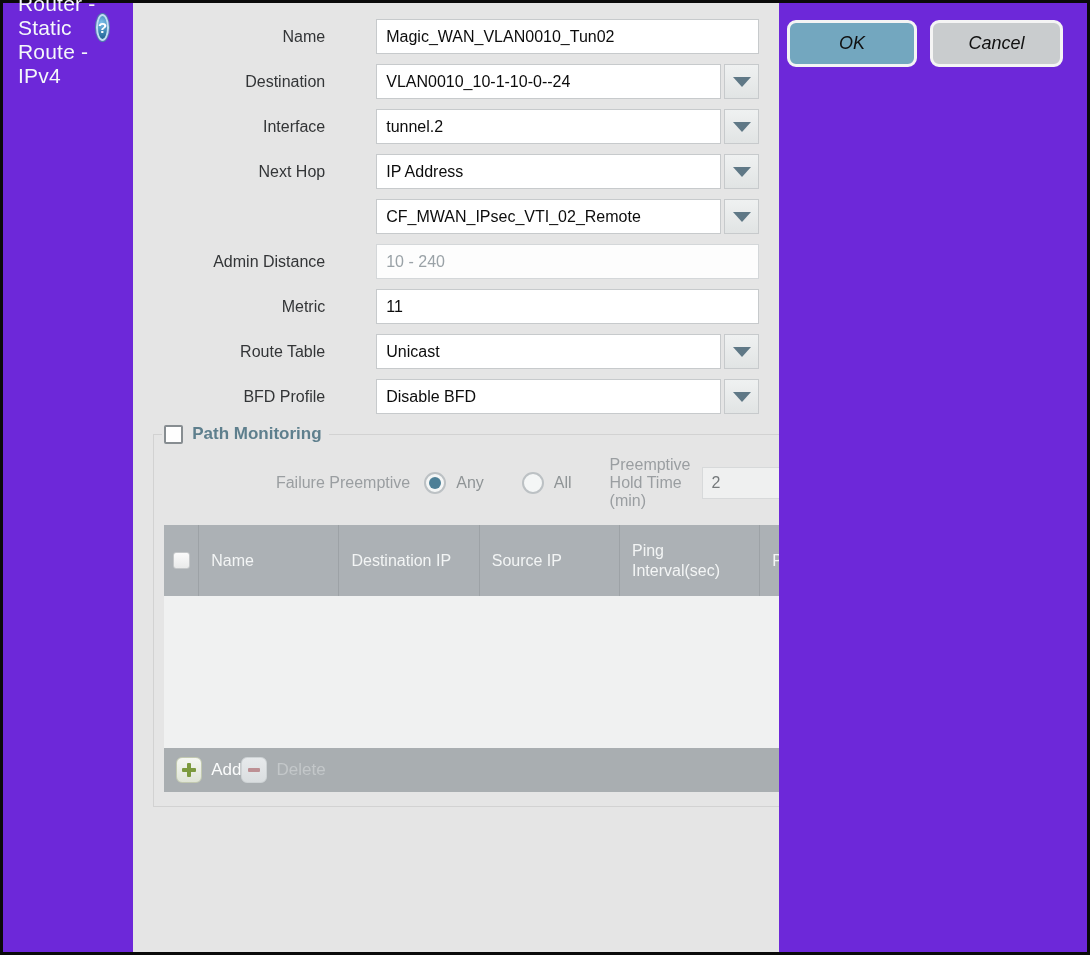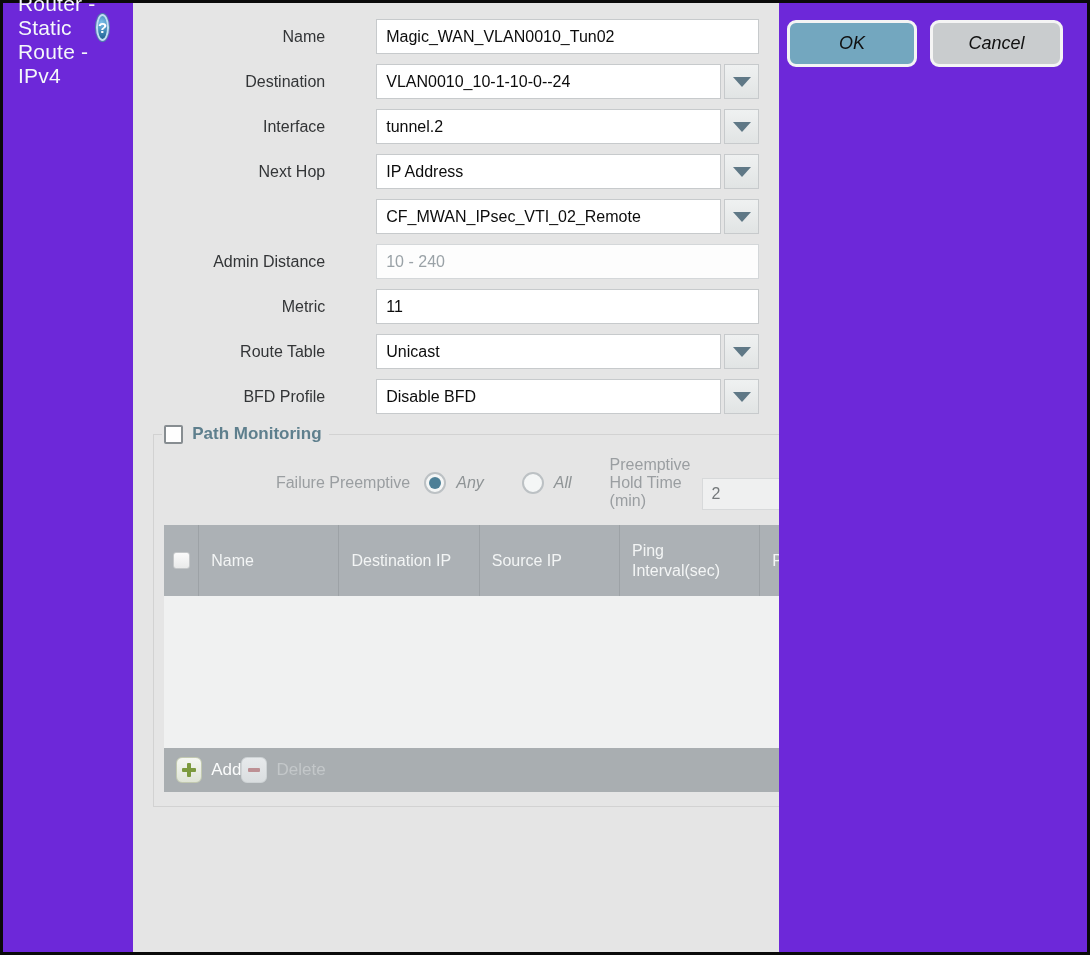--- a/index.html
+++ b/index.html
@@ -110,7 +110,7 @@
   }
   .radio .dot { width:12px; height:12px; border-radius:50%; background:#4e8097; }
   .radio-text { font-size:16px; color:#8f9496; }
-  .pht { margin-left:auto; display:flex; align-items:flex-end; }
+  .pht { margin-left:auto; display:flex; align-items:center; }
   .pht .pht-label { font-size:16px; color:#9a9ea1; padding-right:11px; }
   .pht input {
     width:212px; height:32px;

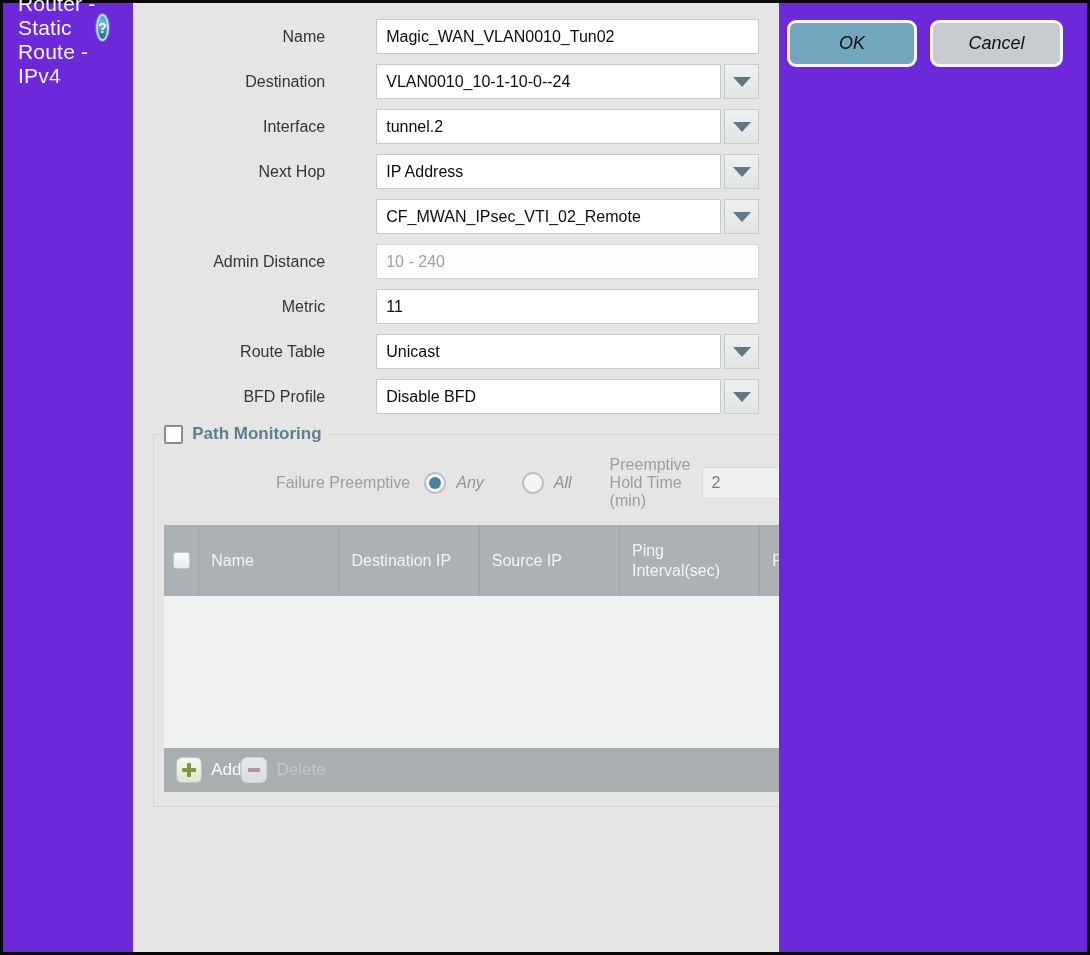--- a/index.html
+++ b/index.html
@@ -101,7 +101,7 @@
     text-align:right; padding-right:14px;
     font-size:16px; color:#9a9ea1;
   }
-  .radio-opt { display:flex; align-items:center; gap:10px; margin-right:38px; cursor:pointer;font-style:italic; }
+  .radio-opt { display:flex; align-items:center; gap:10px; margin-right:38px; cursor:pointer; }
   .radio {
     width:22px; height:22px; border-radius:50%;
     background:#f4f6f6;

